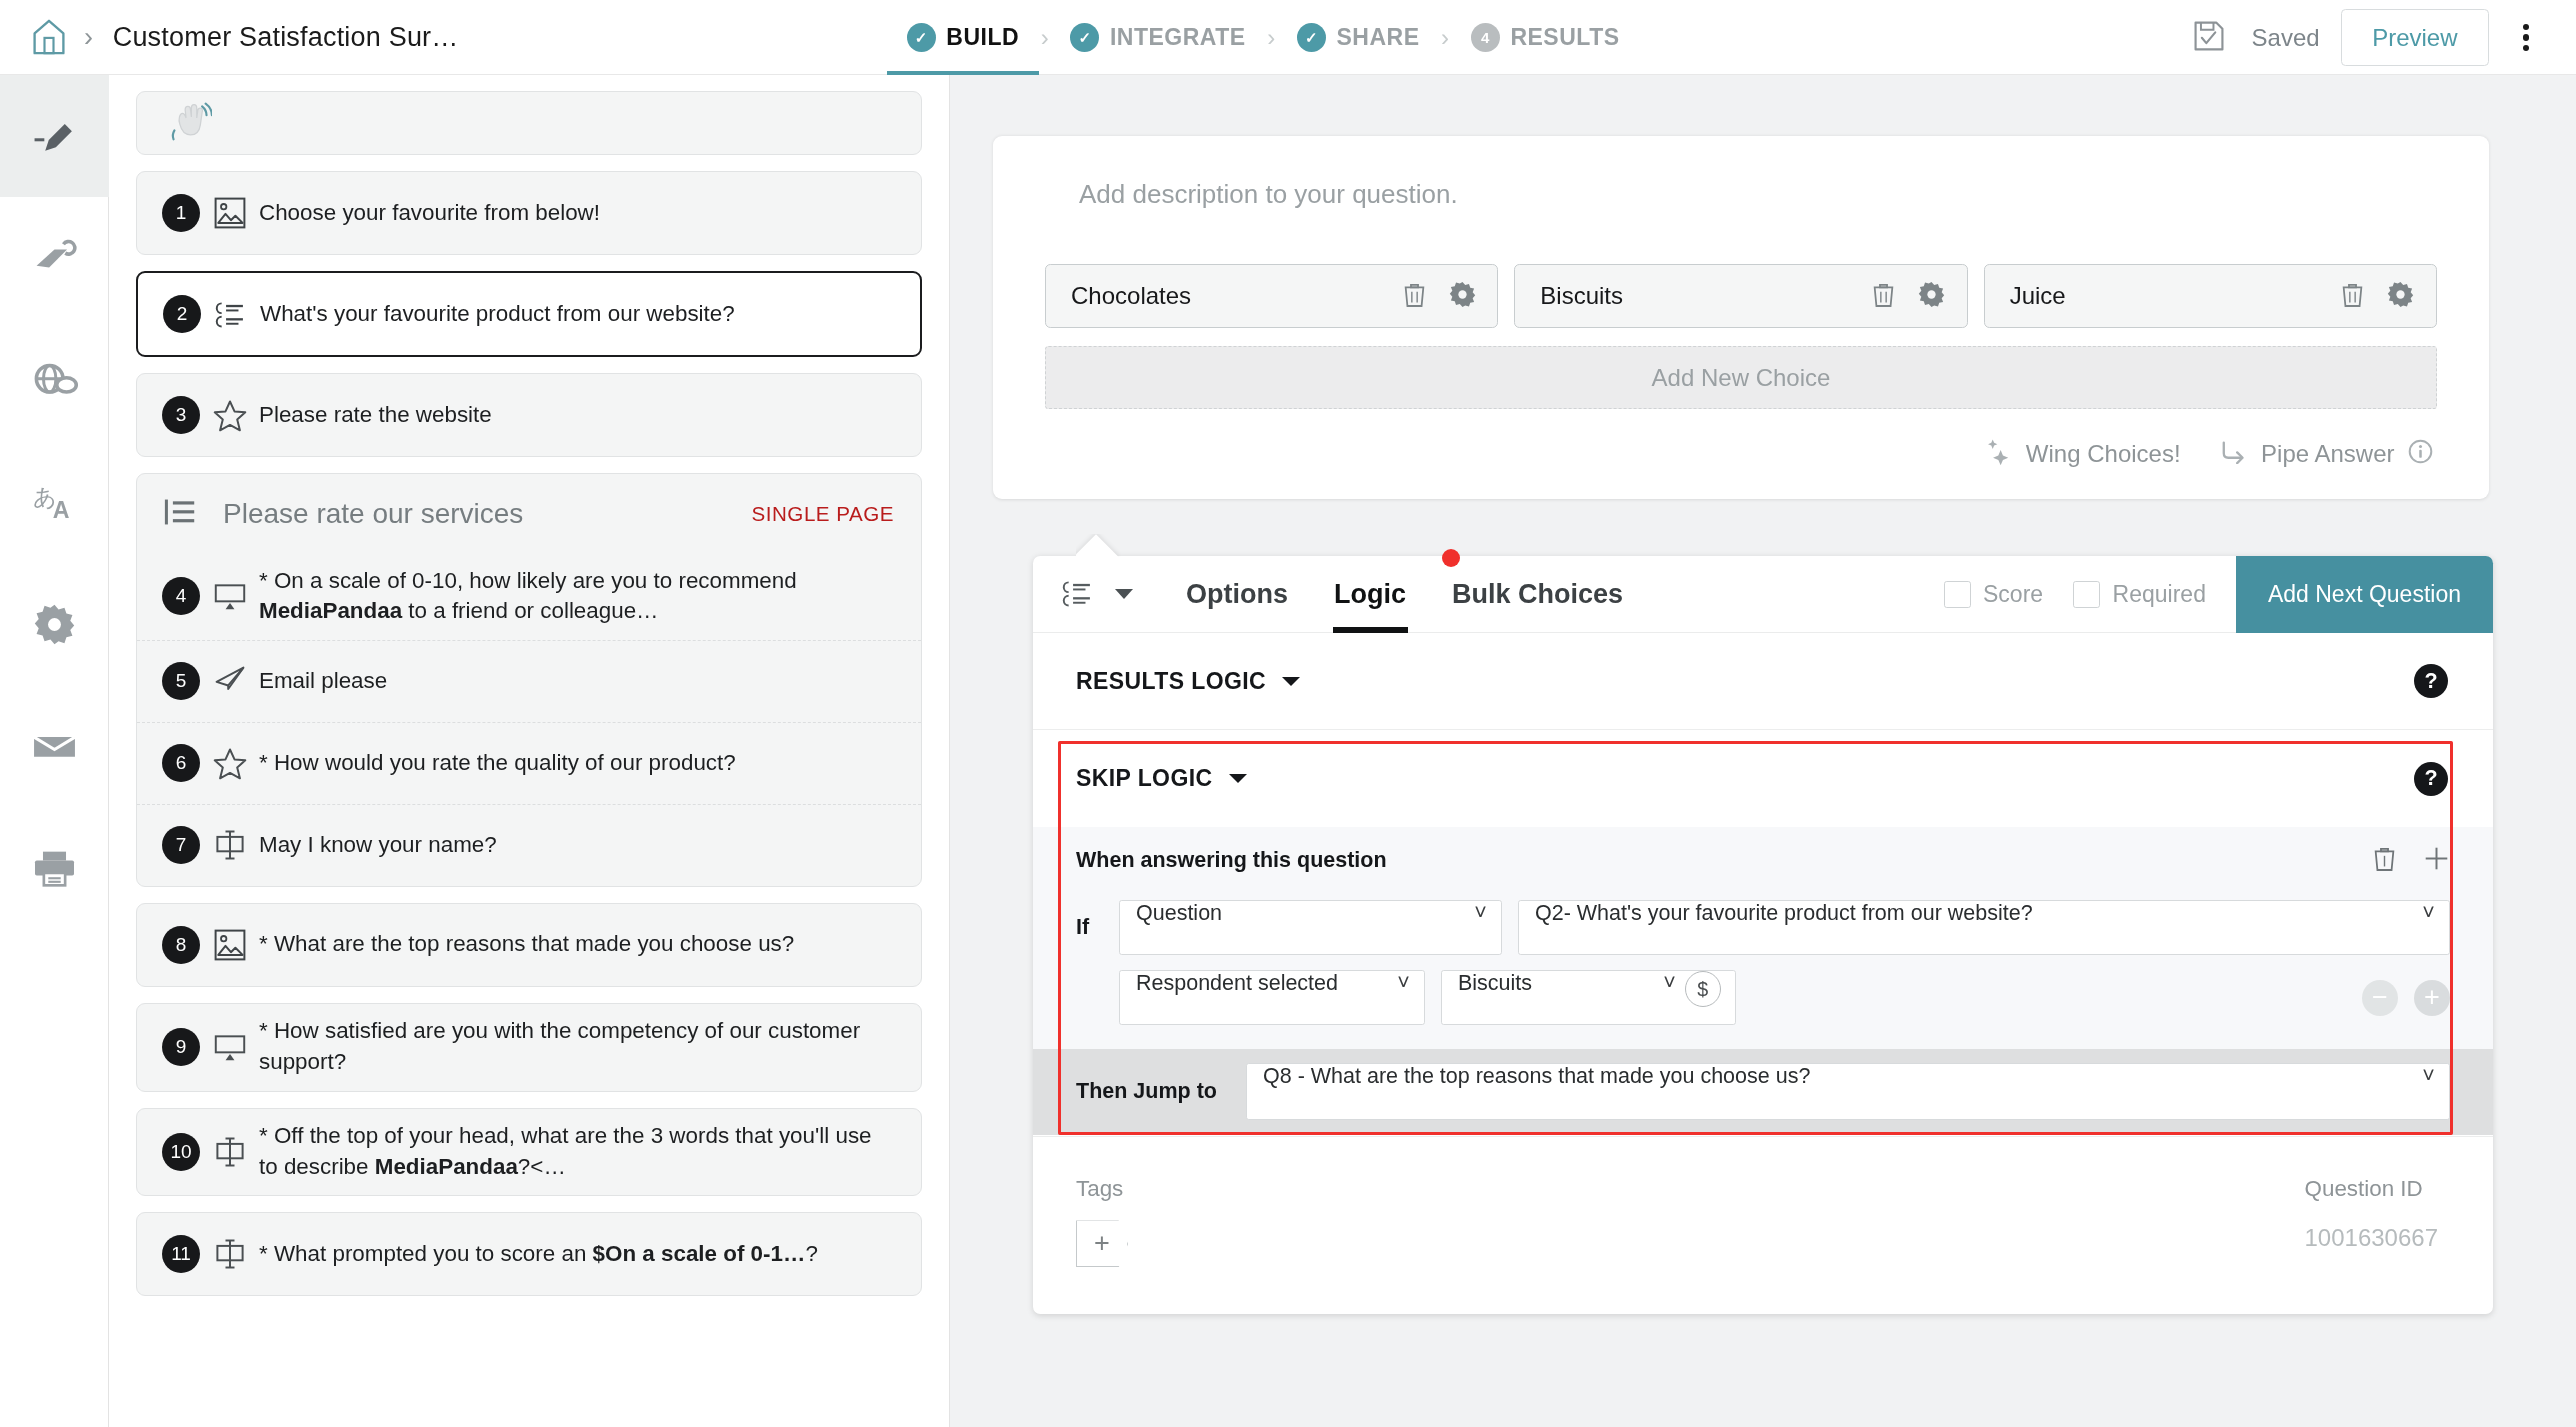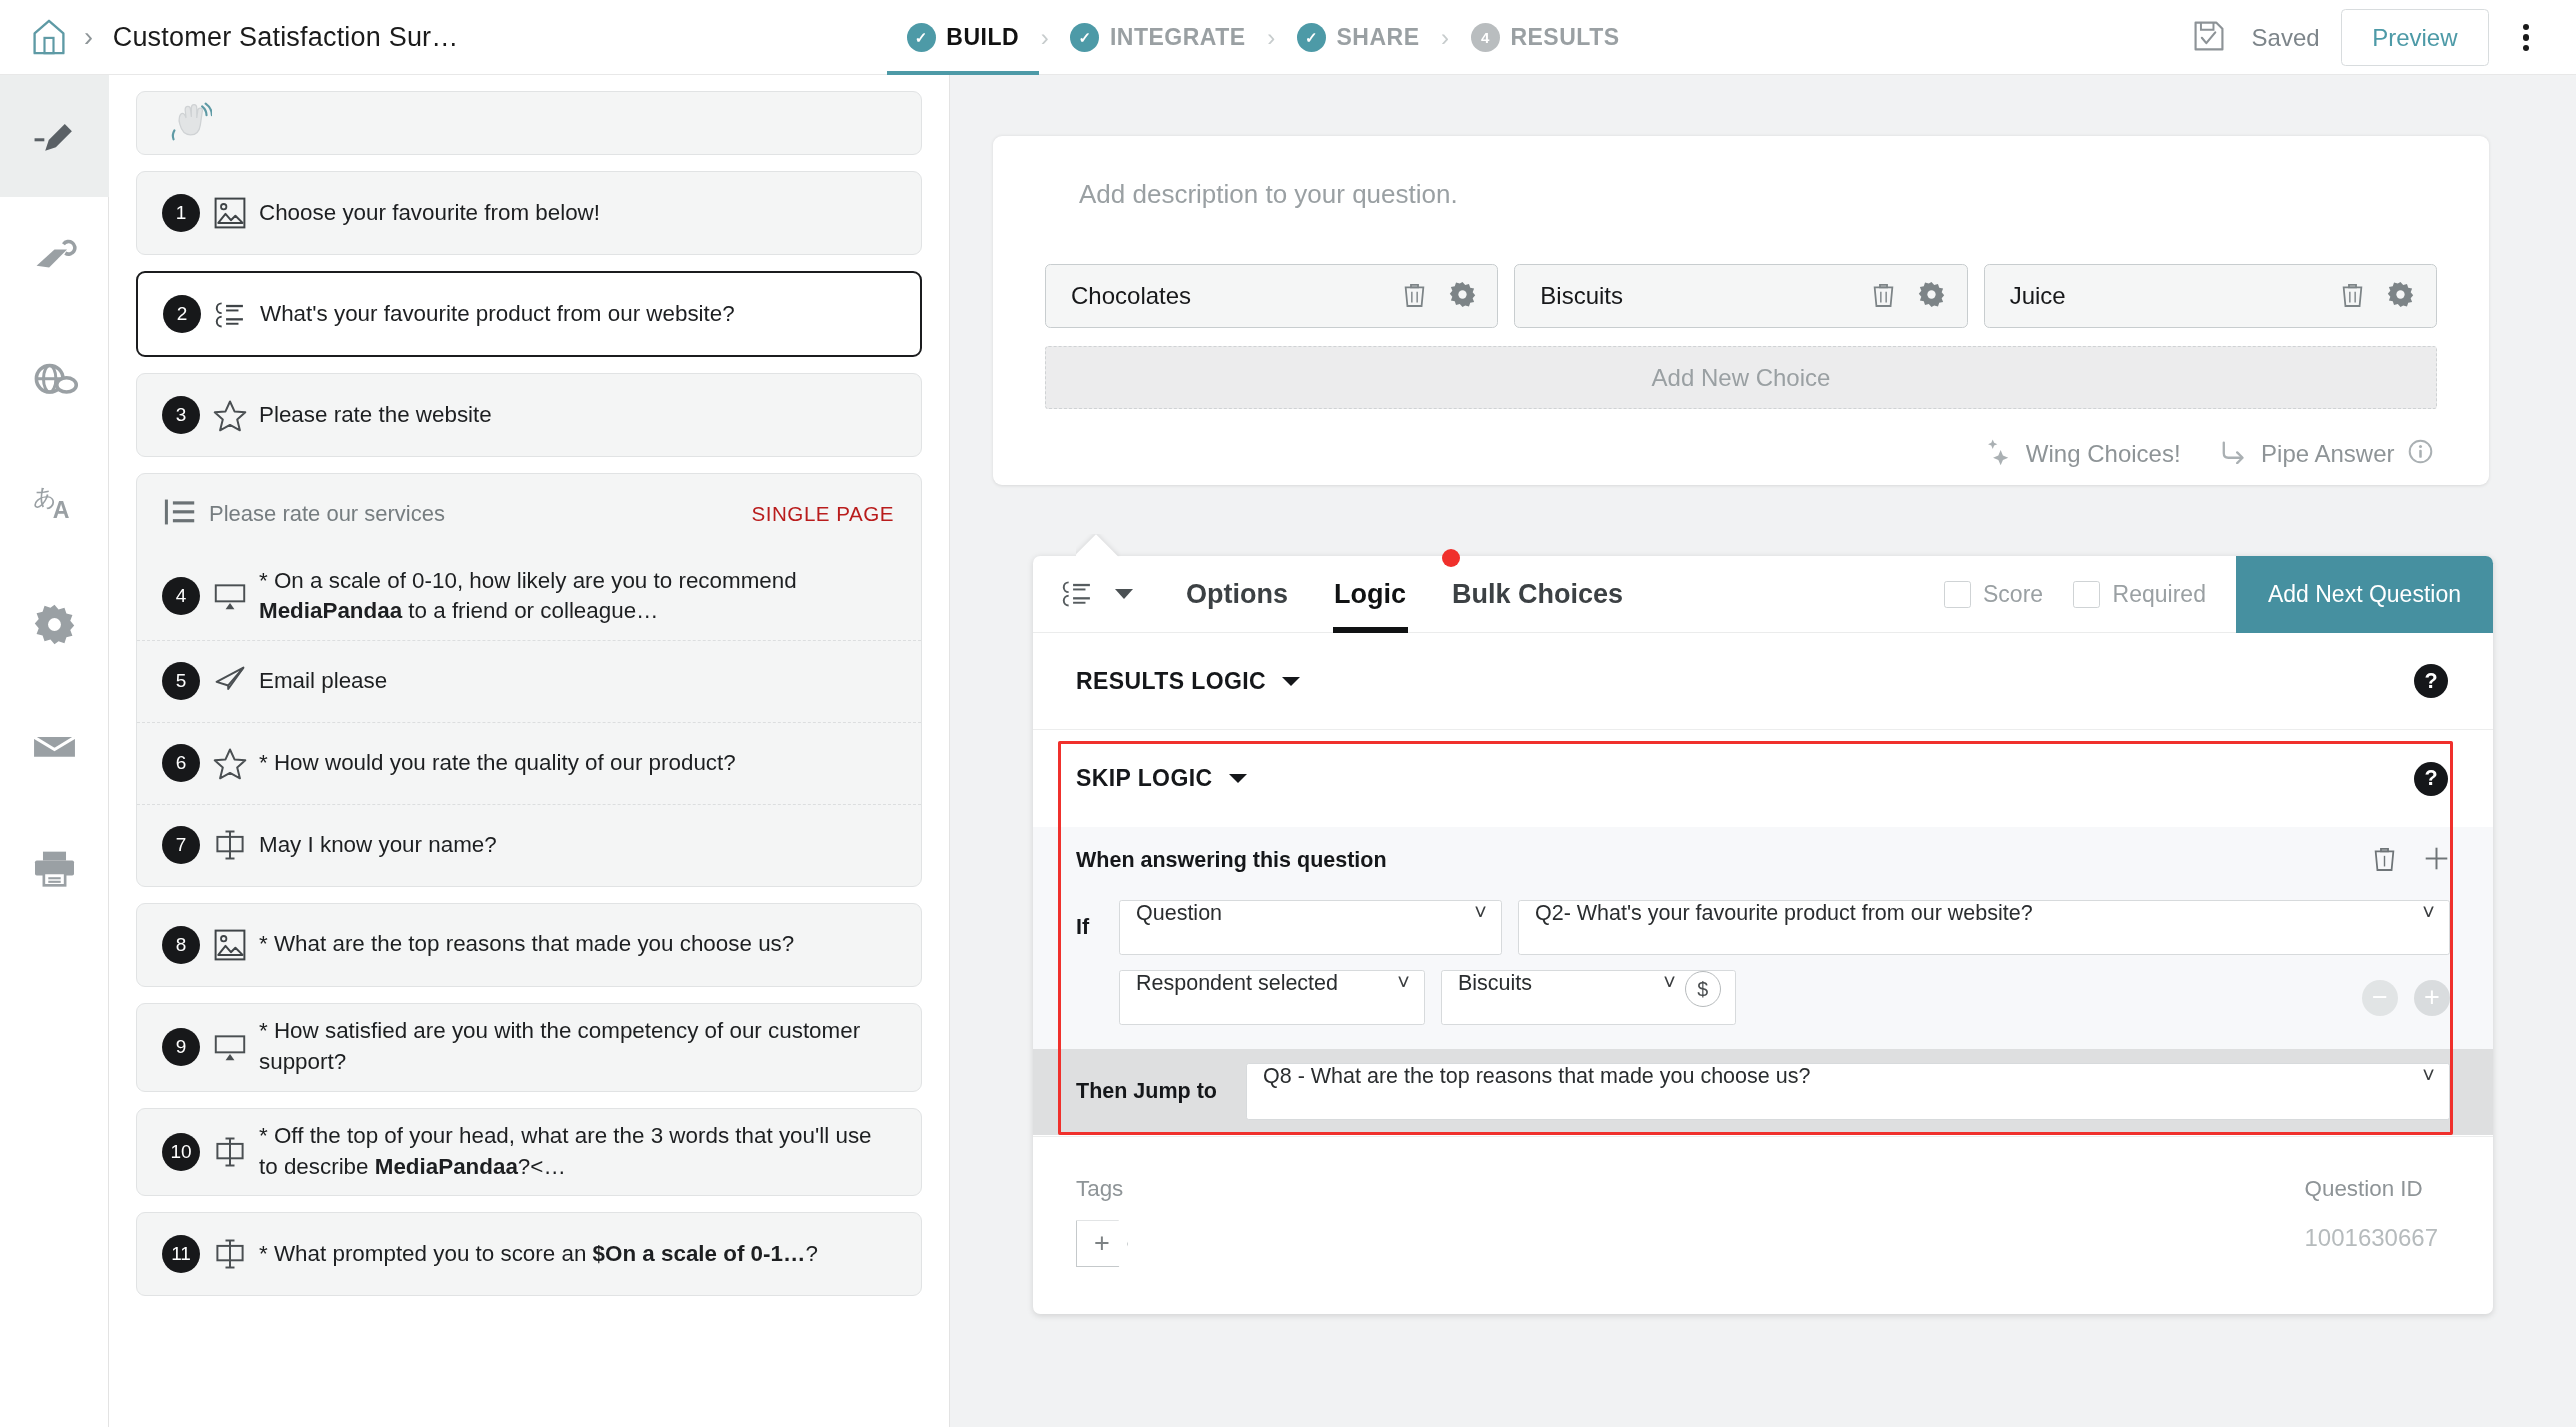--- a/index.html
+++ b/index.html
@@ -122,7 +122,7 @@
   }
   .wingrow{
     display:flex; align-items:center; justify-content:flex-end; gap:39px;
-    padding:27px 55px 13px 0; 
+    padding:27px 55px 27px 0; 
   }
   .wing{ display:flex; align-items:center; gap:12.5px; font-size:24px; color:#8e9497; cursor:pointer;}
   .pipe{ display:flex; align-items:center; gap:12.5px; font-size:24px; color:#8e9497; cursor:pointer;}

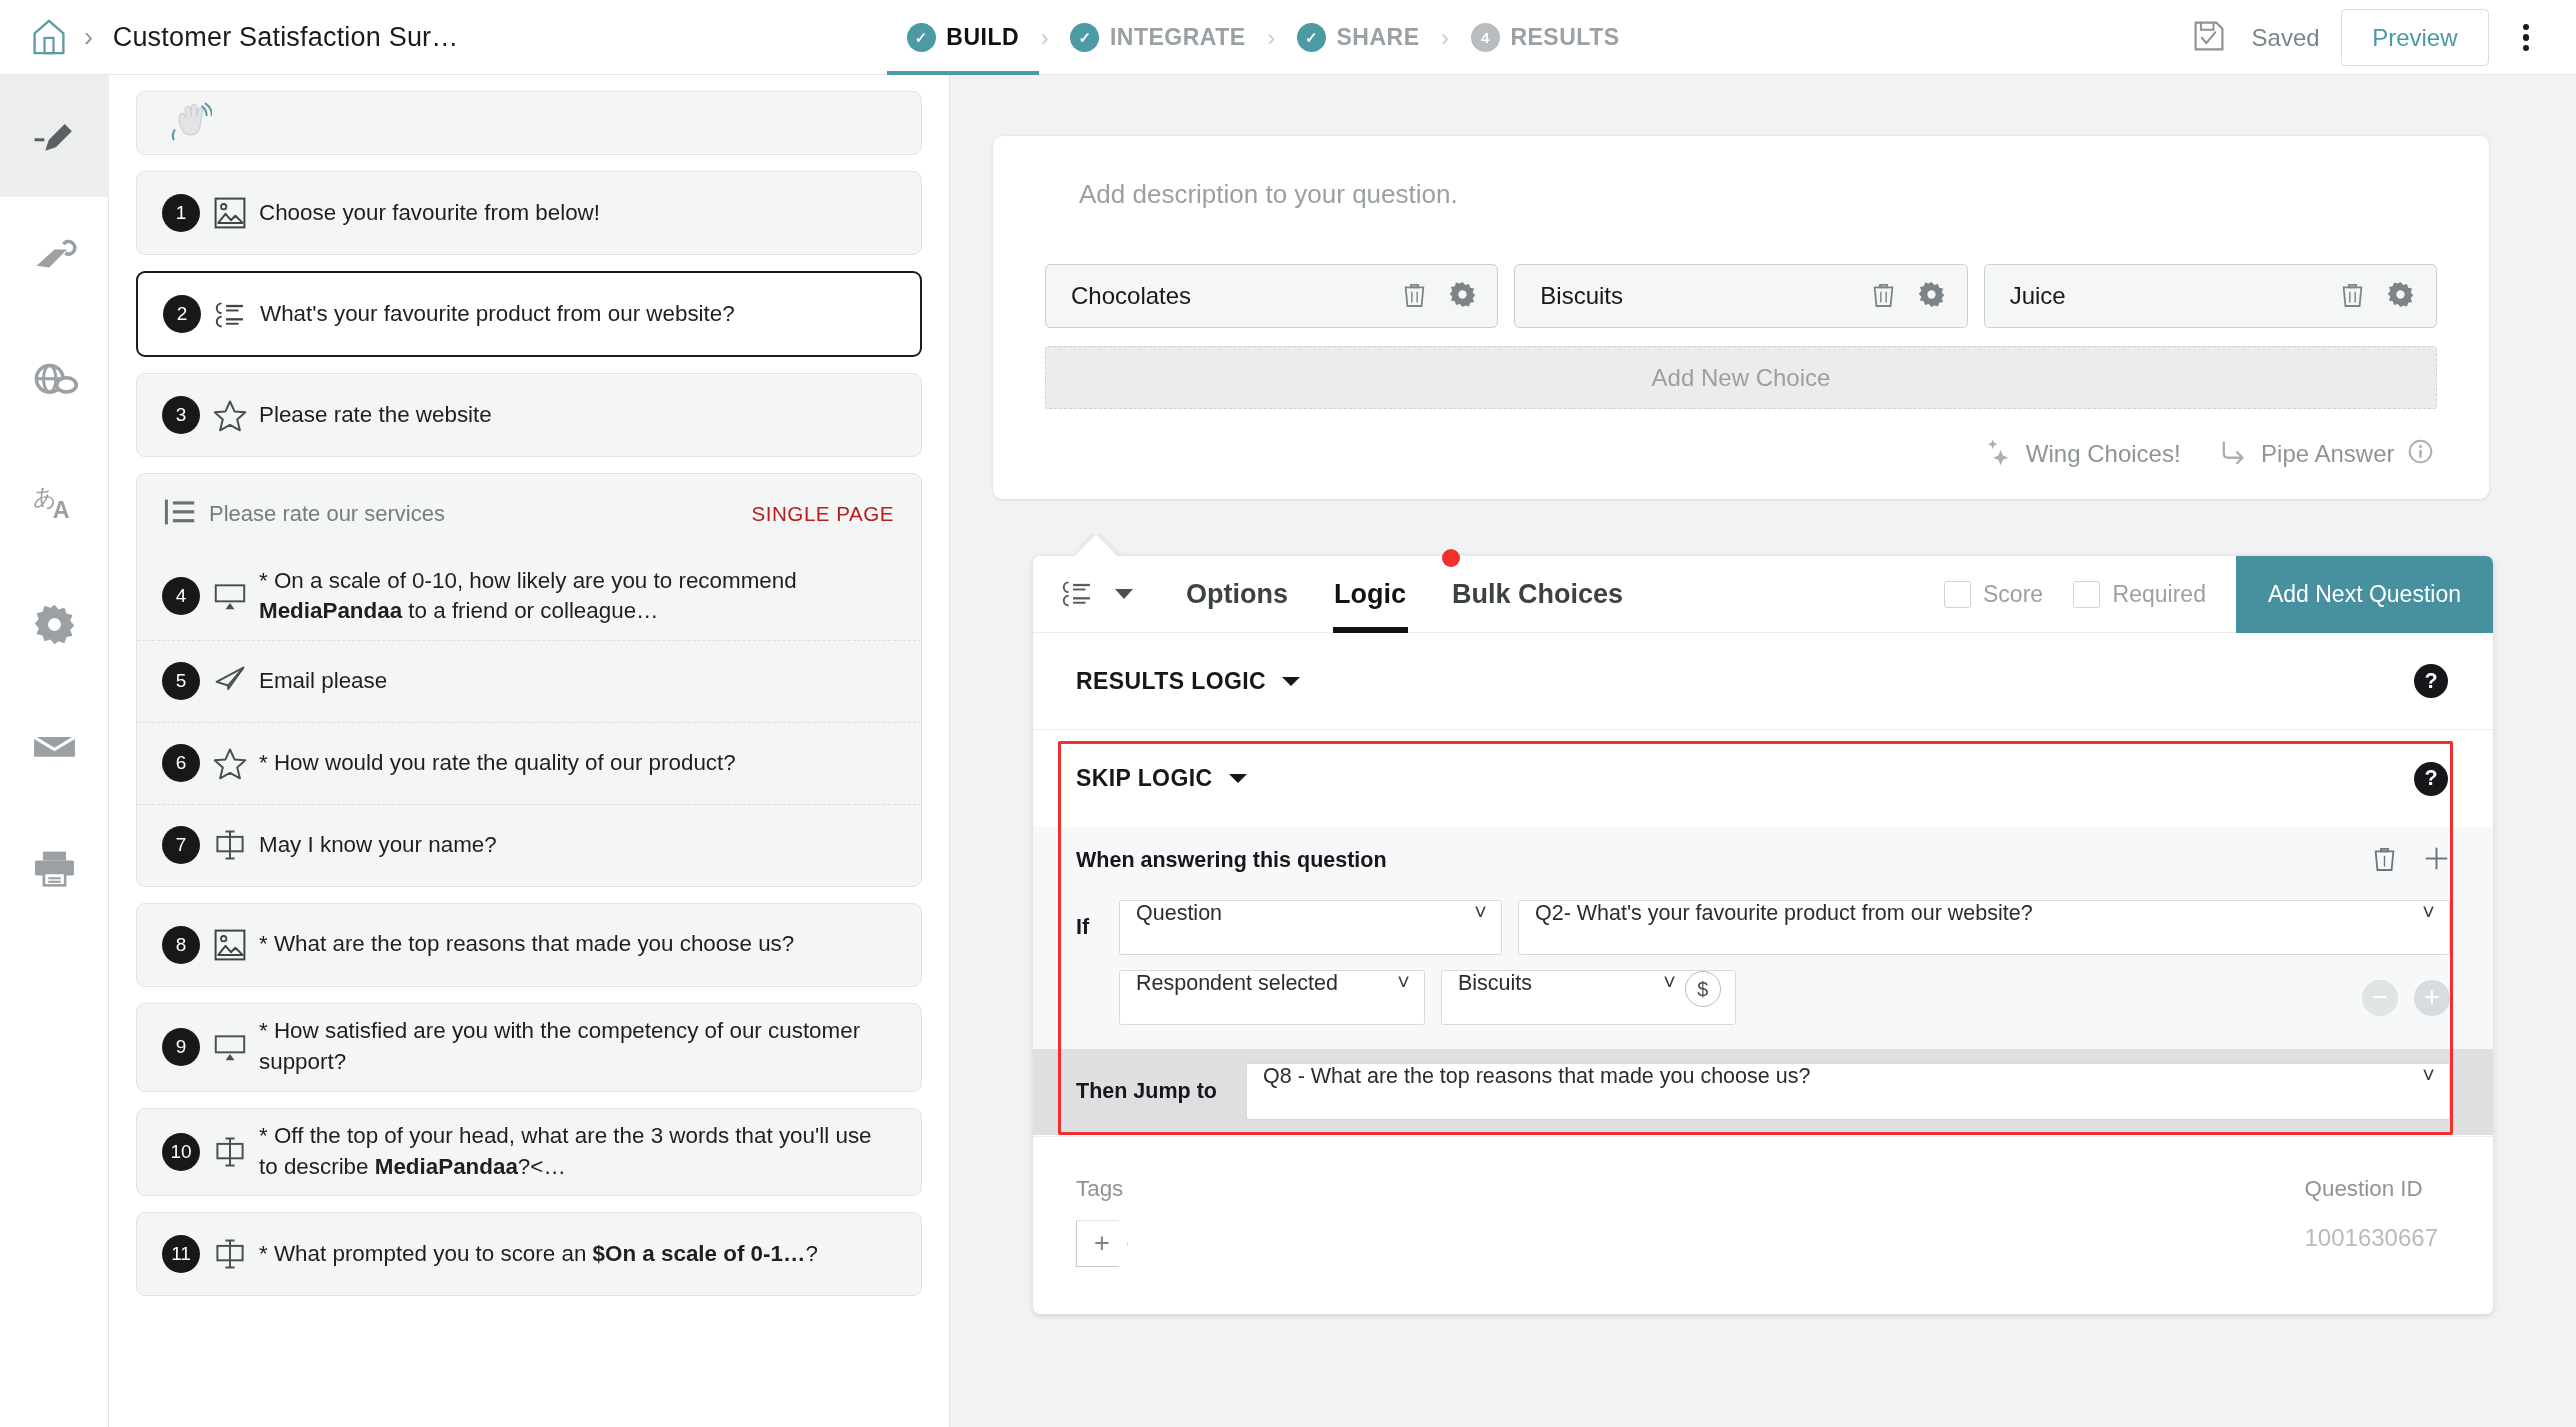--- a/index.html
+++ b/index.html
@@ -89,7 +89,7 @@
   .grouphead{
     display:flex; align-items:center; height:79px; padding:0 27px 0 25px;
   }
-  .grouphead .ghtxt{ font-size:22px; color:#767d80; margin-left:11px; flex:1; }
+  .grouphead .ghtxt{ font-size:28px; color:#767d80; margin-left:25px; flex:1; }
   .grouphead .ghtag{ font-size:20.6px; color:#b91c1c; letter-spacing:0.5px; }
 
   

